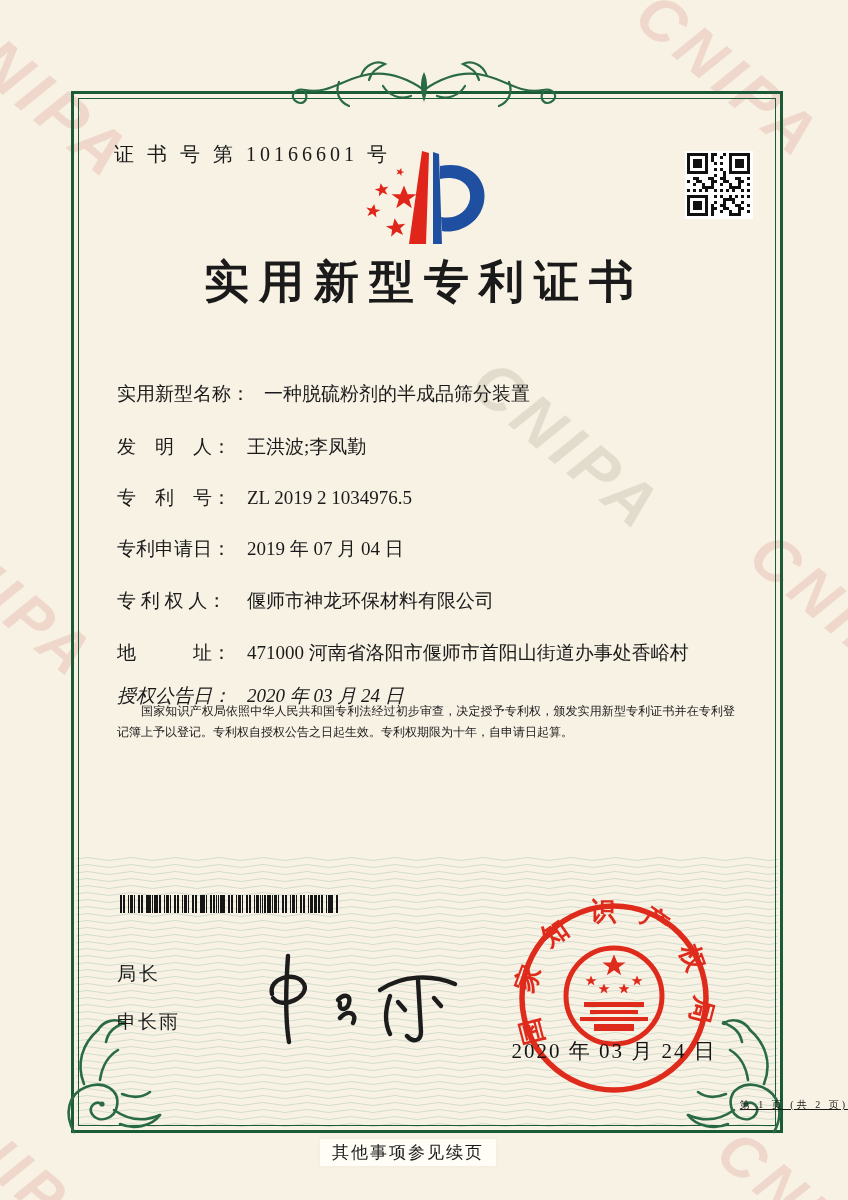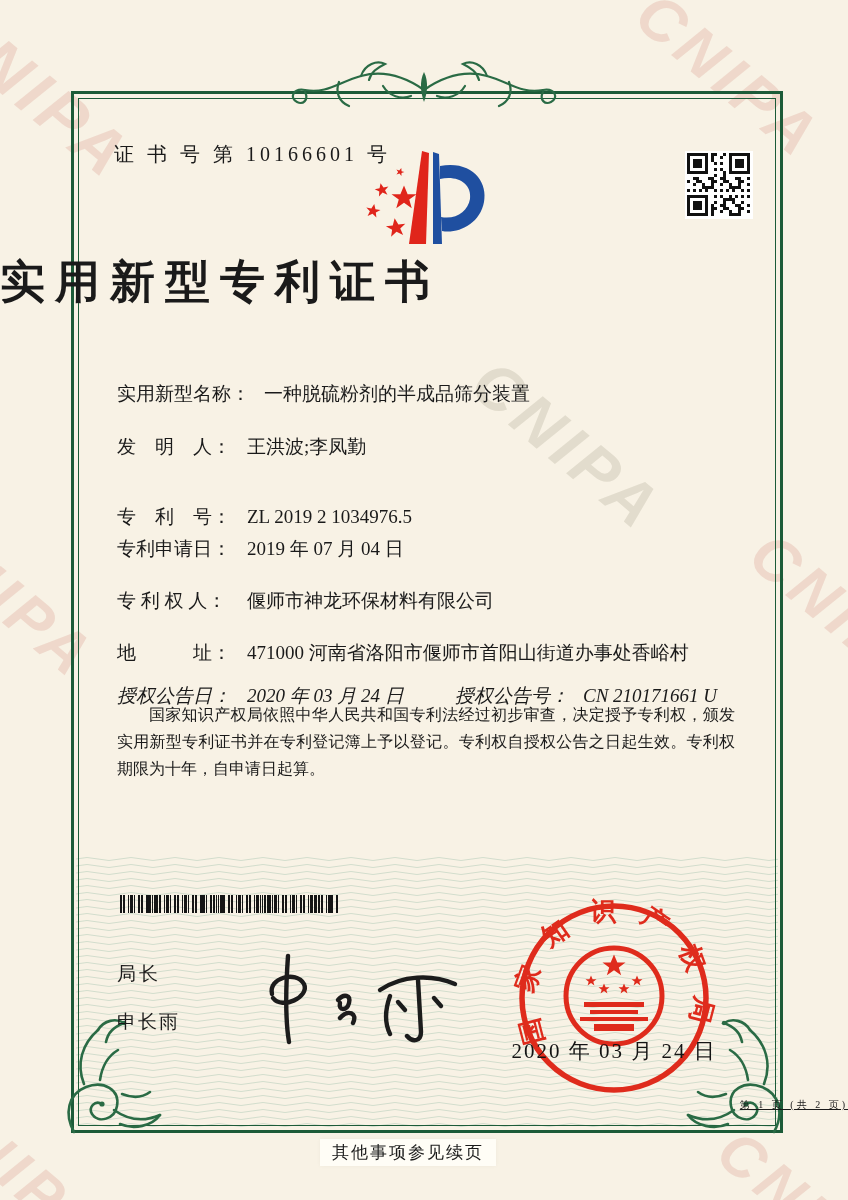--- a/index.html
+++ b/index.html
@@ -17,7 +17,7 @@
   
   .waveband{left:76px;top:856px;width:702px;height:274px;overflow:hidden;}
   .certno{left:114px;top:141px;font-size:20px;letter-spacing:4px;}
-  .title{left:0;top:252px;width:848px;text-align:left;font-size:45px;font-weight:bold;letter-spacing:10px;}
+  .title{left:0;top:252px;width:848px;text-align:center;font-size:45px;font-weight:bold;letter-spacing:10px;}
   .frow{left:117px;width:640px;font-size:19px;white-space:nowrap;margin-top:20px;}
   .flabel{display:inline-block;min-width:116px;}
   .fvalue{margin-left:14px;}

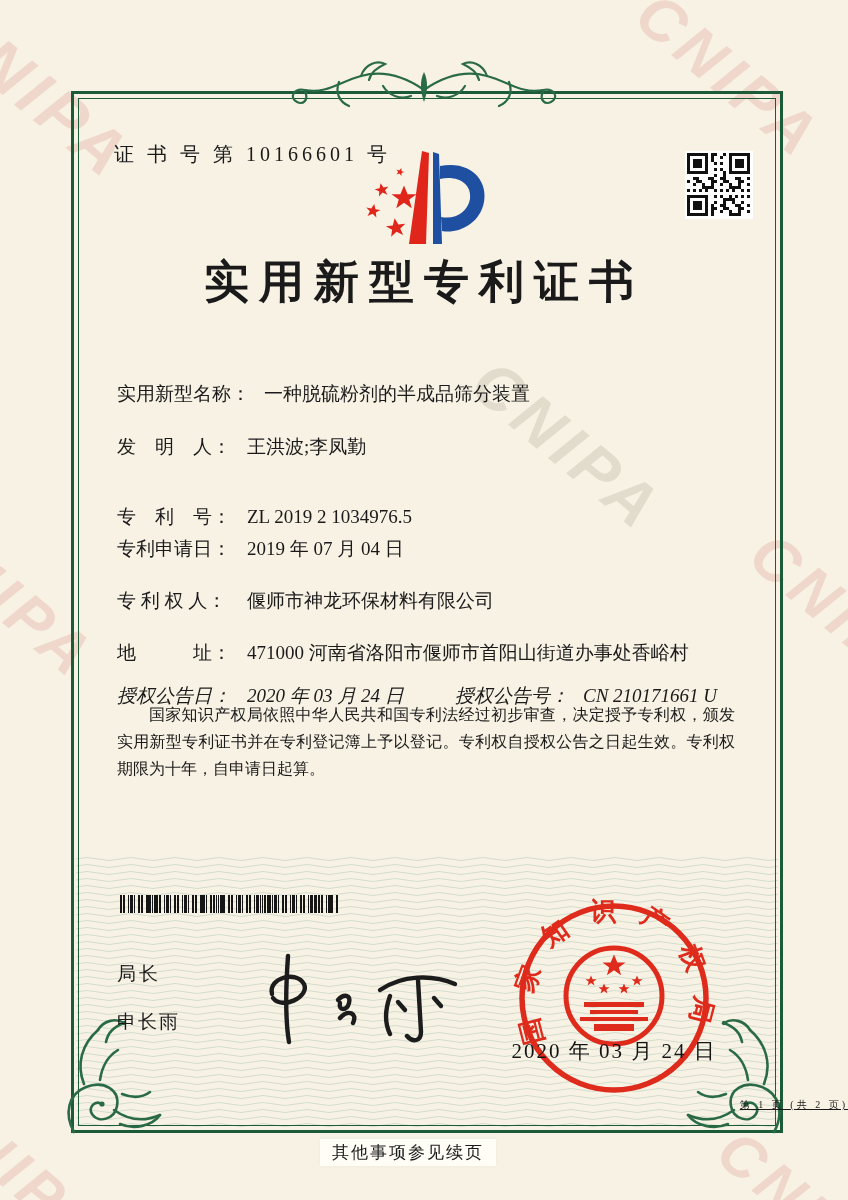--- a/index.html
+++ b/index.html
@@ -285,7 +285,7 @@
 <div class="abs frow" style="top:414px;">
   <span class="flabel">发　明　人：</span><span class="fvalue">王洪波;李凤勤</span>
 </div>
-<div class="abs frow" style="top:484px;">
+<div class="abs frow" style="top:465px;">
   <span class="flabel">专　利　号：</span><span class="fvalue">ZL 2019 2 1034976.5</span>
 </div>
 <div class="abs frow" style="top:516px;">

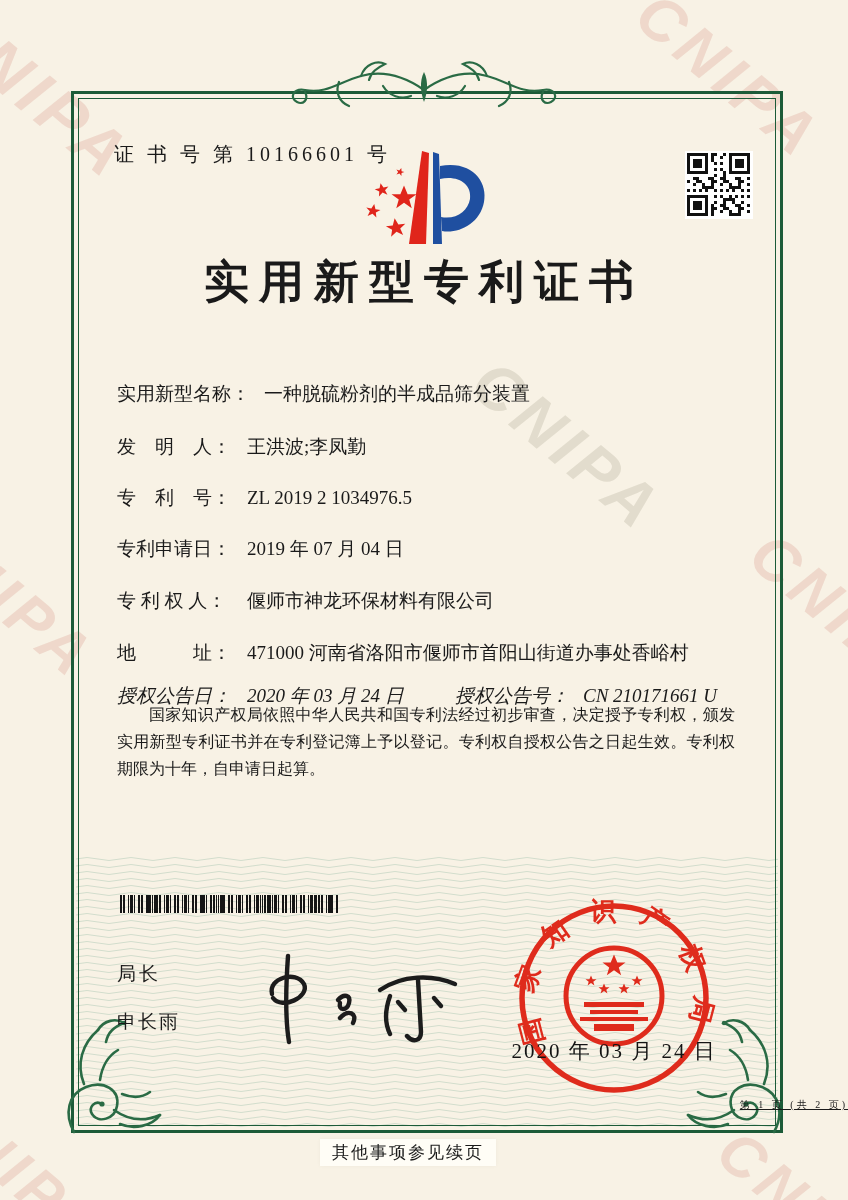--- a/index.html
+++ b/index.html
@@ -299,9 +299,6 @@
 </div>
 <div class="abs frow" style="top:663px;font-style:italic;">
   <span class="flabel">授权公告日：</span><span class="fvalue">2020 年 03 月 24 日</span>
-  <span class="grant2">
-    <span>授权公告号：</span><span class="fvalue">CN 210171661 U</span>
-  </span>
 </div>
 
 <div class="abs paras">

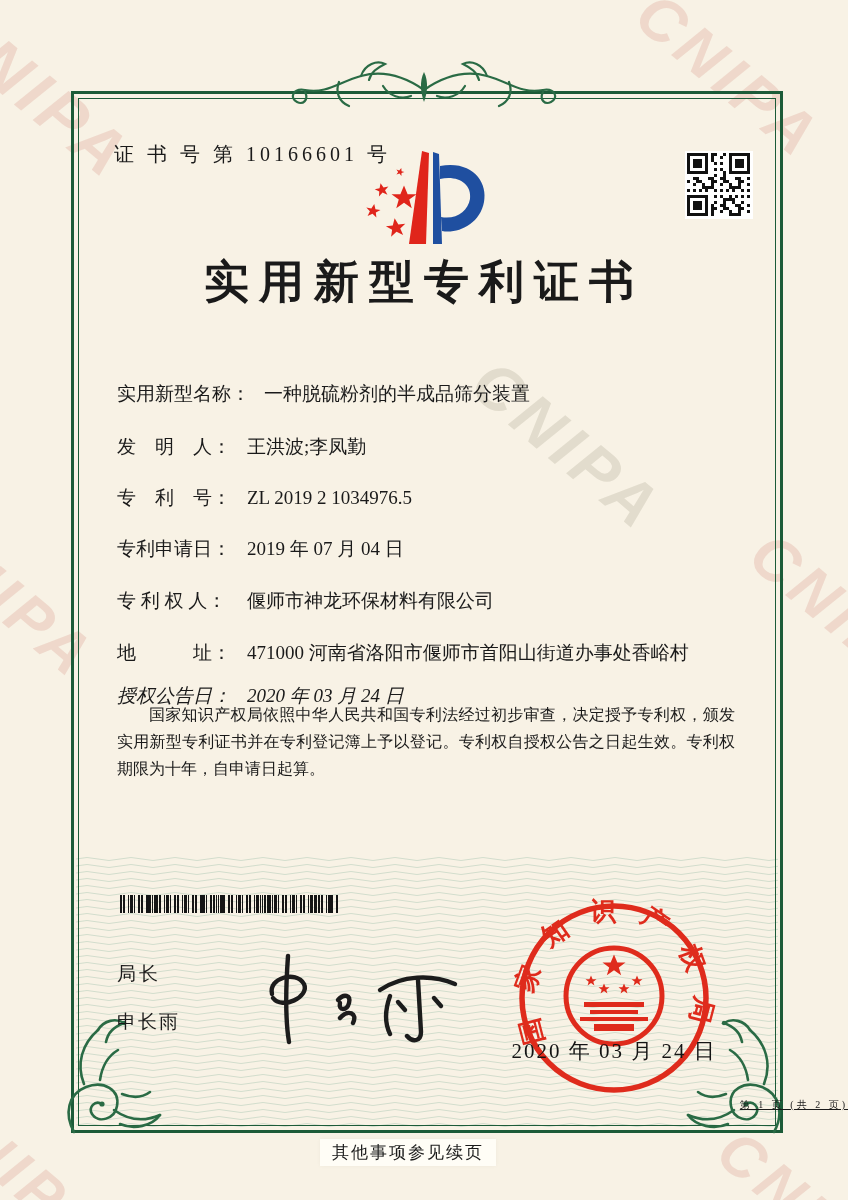--- a/index.html
+++ b/index.html
@@ -22,7 +22,7 @@
   .flabel{display:inline-block;min-width:116px;}
   .fvalue{margin-left:14px;}
   .grant2{position:absolute;left:338px;top:0;}
-  .paras{left:117px;top:701px;width:618px;font-size:16px;line-height:27px;text-align:justify;}
+  .paras{left:117px;top:701px;width:618px;font-size:12px;line-height:21px;text-align:justify;}
   .paras p{margin:0;text-indent:2em;}
   .barcode{left:120px;top:895px;width:218px;height:18px;
     background:

